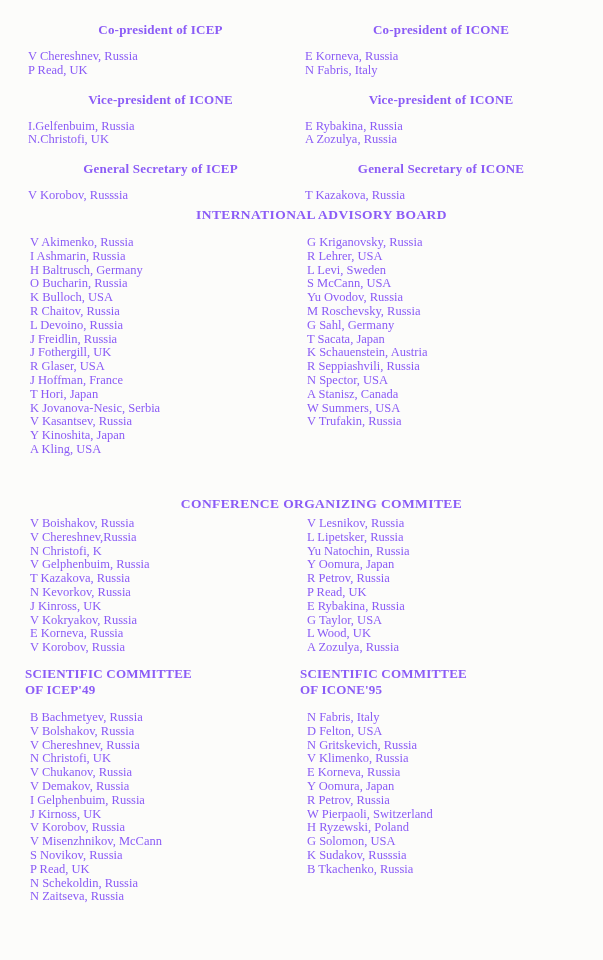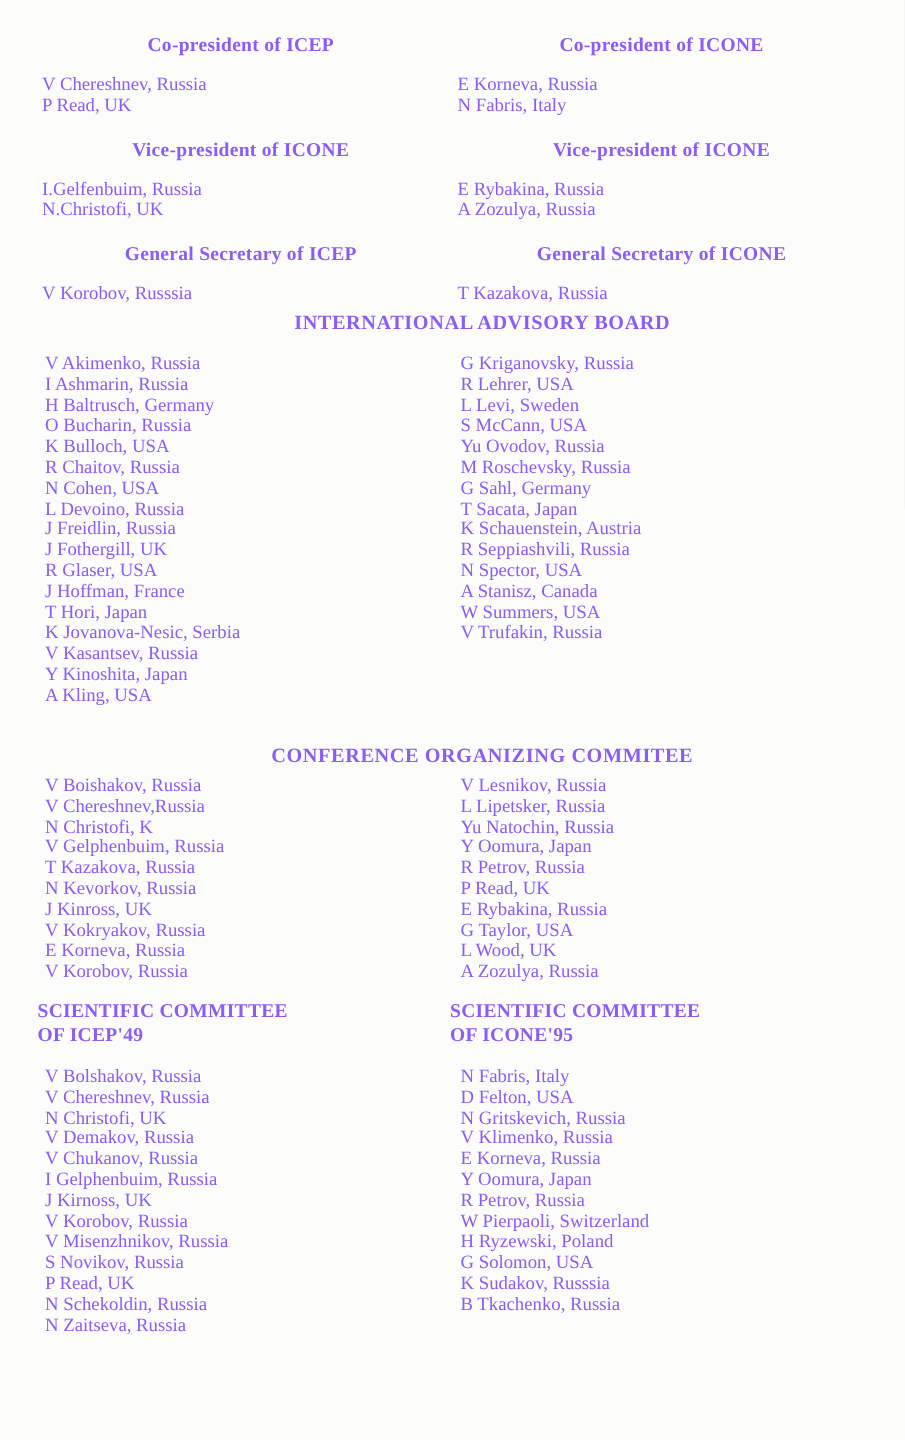--- a/index.html
+++ b/index.html
@@ -74,7 +74,6 @@
       <div class="name-line">O Bucharin, Russia</div>
       <div class="name-line">K Bulloch, USA</div>
       <div class="name-line">R Chaitov, Russia</div>
-      <div class="name-line">N Cohen, USA</div>
       <div class="name-line">L Devoino, Russia</div>
       <div class="name-line">J Freidlin, Russia</div>
       <div class="name-line">J Fothergill, UK</div>

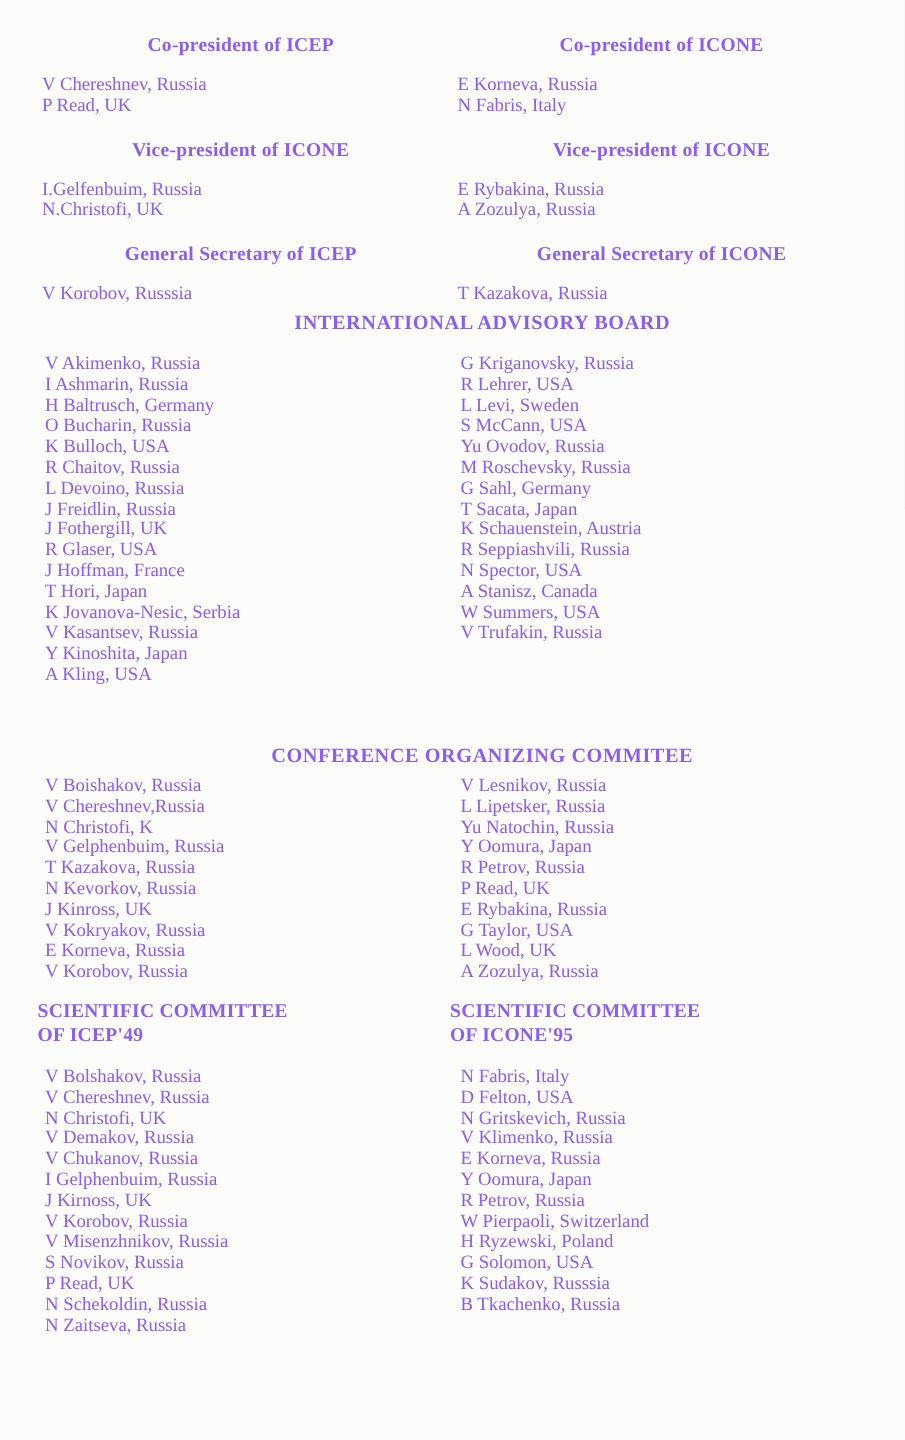--- a/index.html
+++ b/index.html
@@ -138,6 +138,7 @@
   </div>
 
   <div class="col" style="left:30px;top:711px;width:265px;">
+      <div class="name-line">B Bachmetyev, Russia</div>
       <div class="name-line">V Bolshakov, Russia</div>
       <div class="name-line">V Chereshnev, Russia</div>
       <div class="name-line">N Christofi, UK</div>

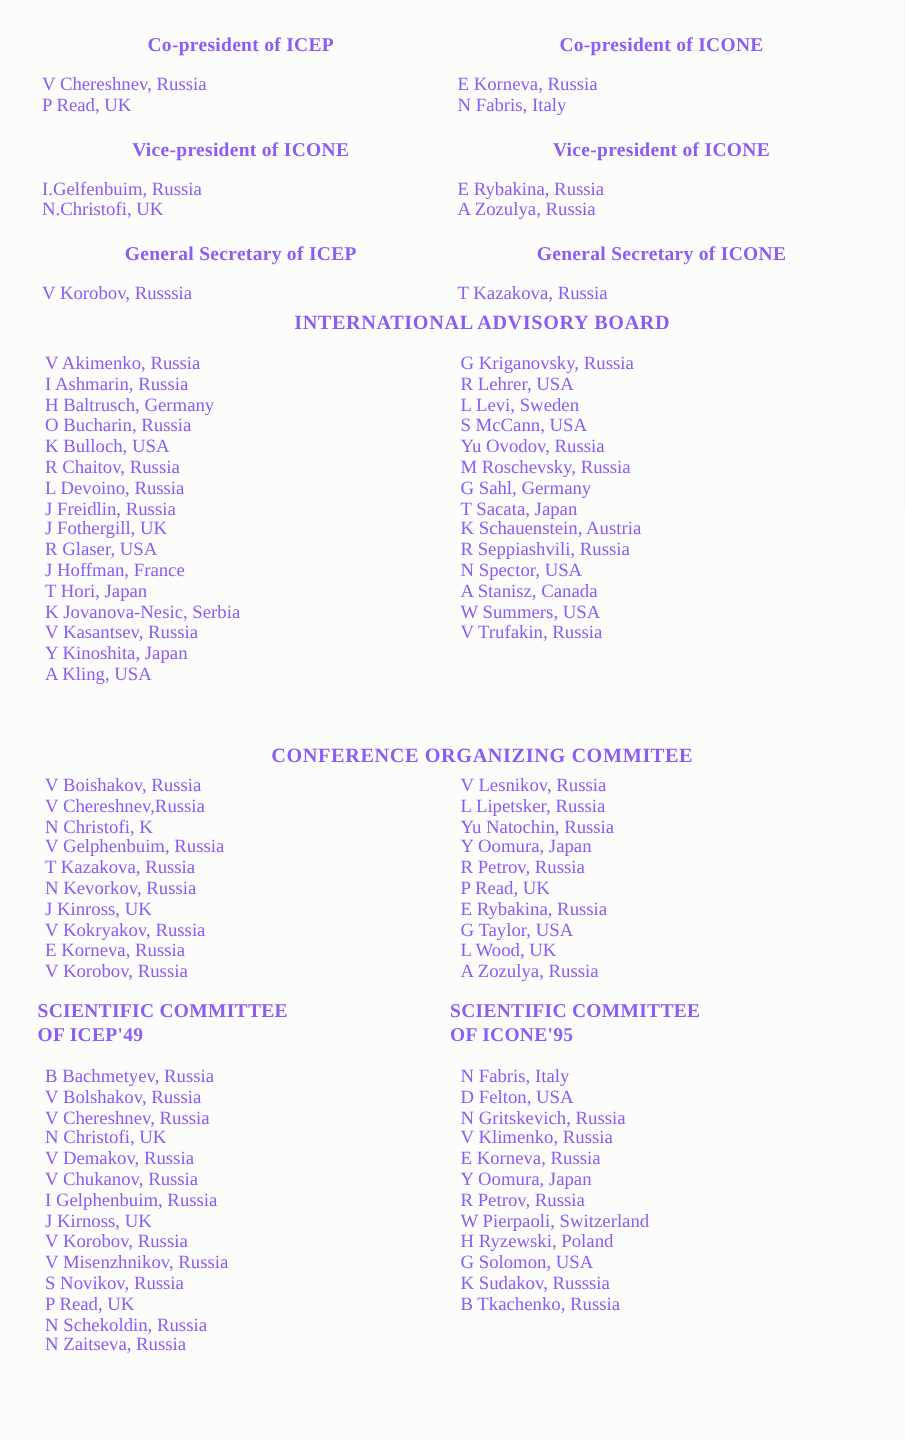--- a/index.html
+++ b/index.html
@@ -142,8 +142,8 @@
       <div class="name-line">V Bolshakov, Russia</div>
       <div class="name-line">V Chereshnev, Russia</div>
       <div class="name-line">N Christofi, UK</div>
+      <div class="name-line">V Chukanov, Russia</div>
       <div class="name-line">V Demakov, Russia</div>
-      <div class="name-line">V Chukanov, Russia</div>
       <div class="name-line">I Gelphenbuim, Russia</div>
       <div class="name-line">J Kirnoss, UK</div>
       <div class="name-line">V Korobov, Russia</div>

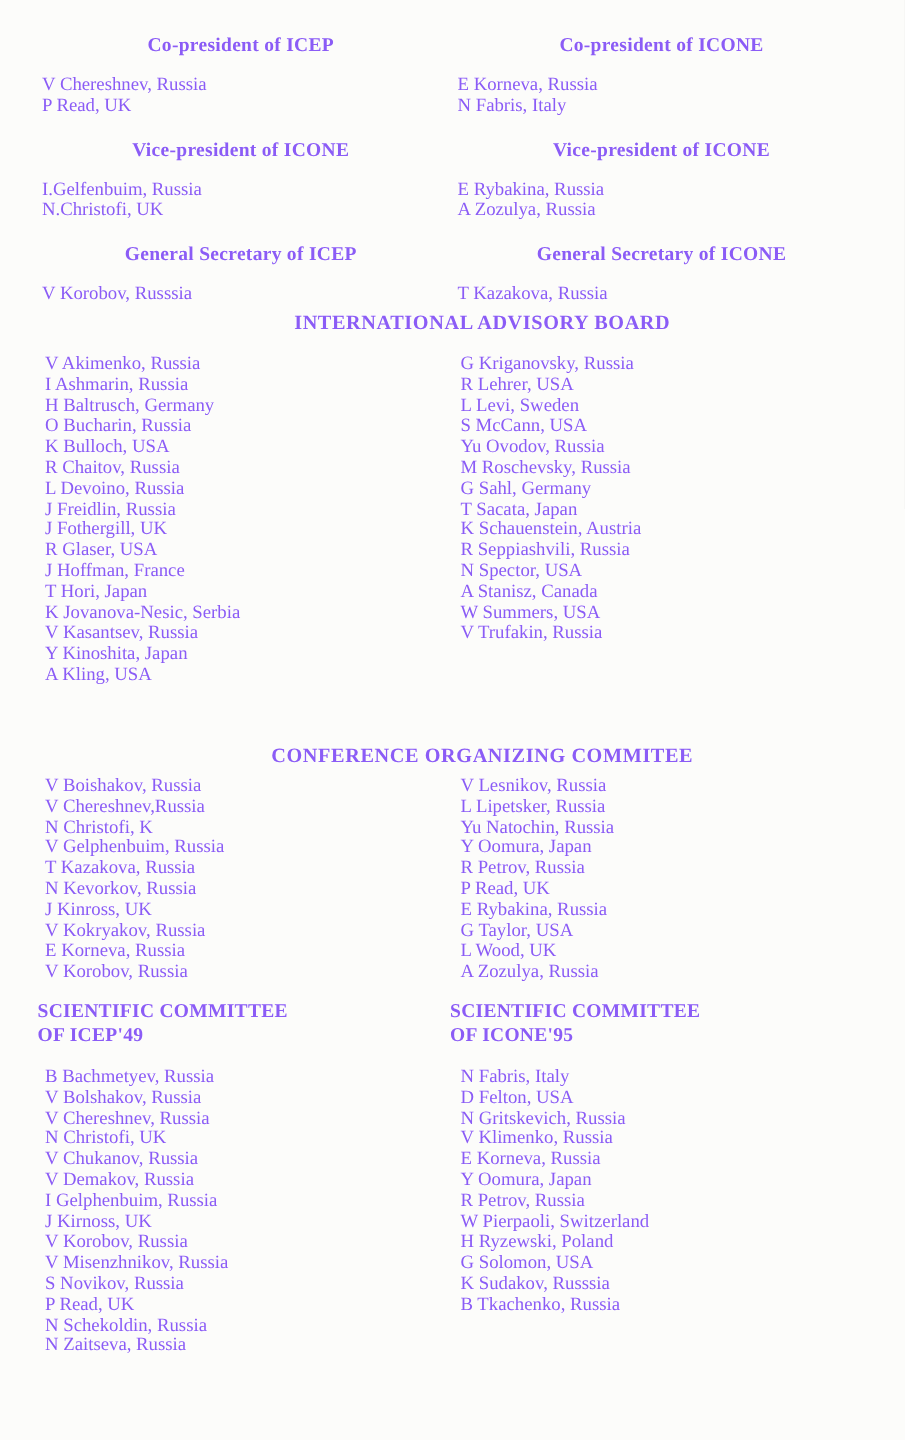--- a/index.html
+++ b/index.html
@@ -147,7 +147,7 @@
       <div class="name-line">I Gelphenbuim, Russia</div>
       <div class="name-line">J Kirnoss, UK</div>
       <div class="name-line">V Korobov, Russia</div>
-      <div class="name-line">V Misenzhnikov, Russia</div>
+      <div class="name-line">V Misenzhnikov, McCann</div>
       <div class="name-line">S Novikov, Russia</div>
       <div class="name-line">P Read, UK</div>
       <div class="name-line">N Schekoldin, Russia</div>

